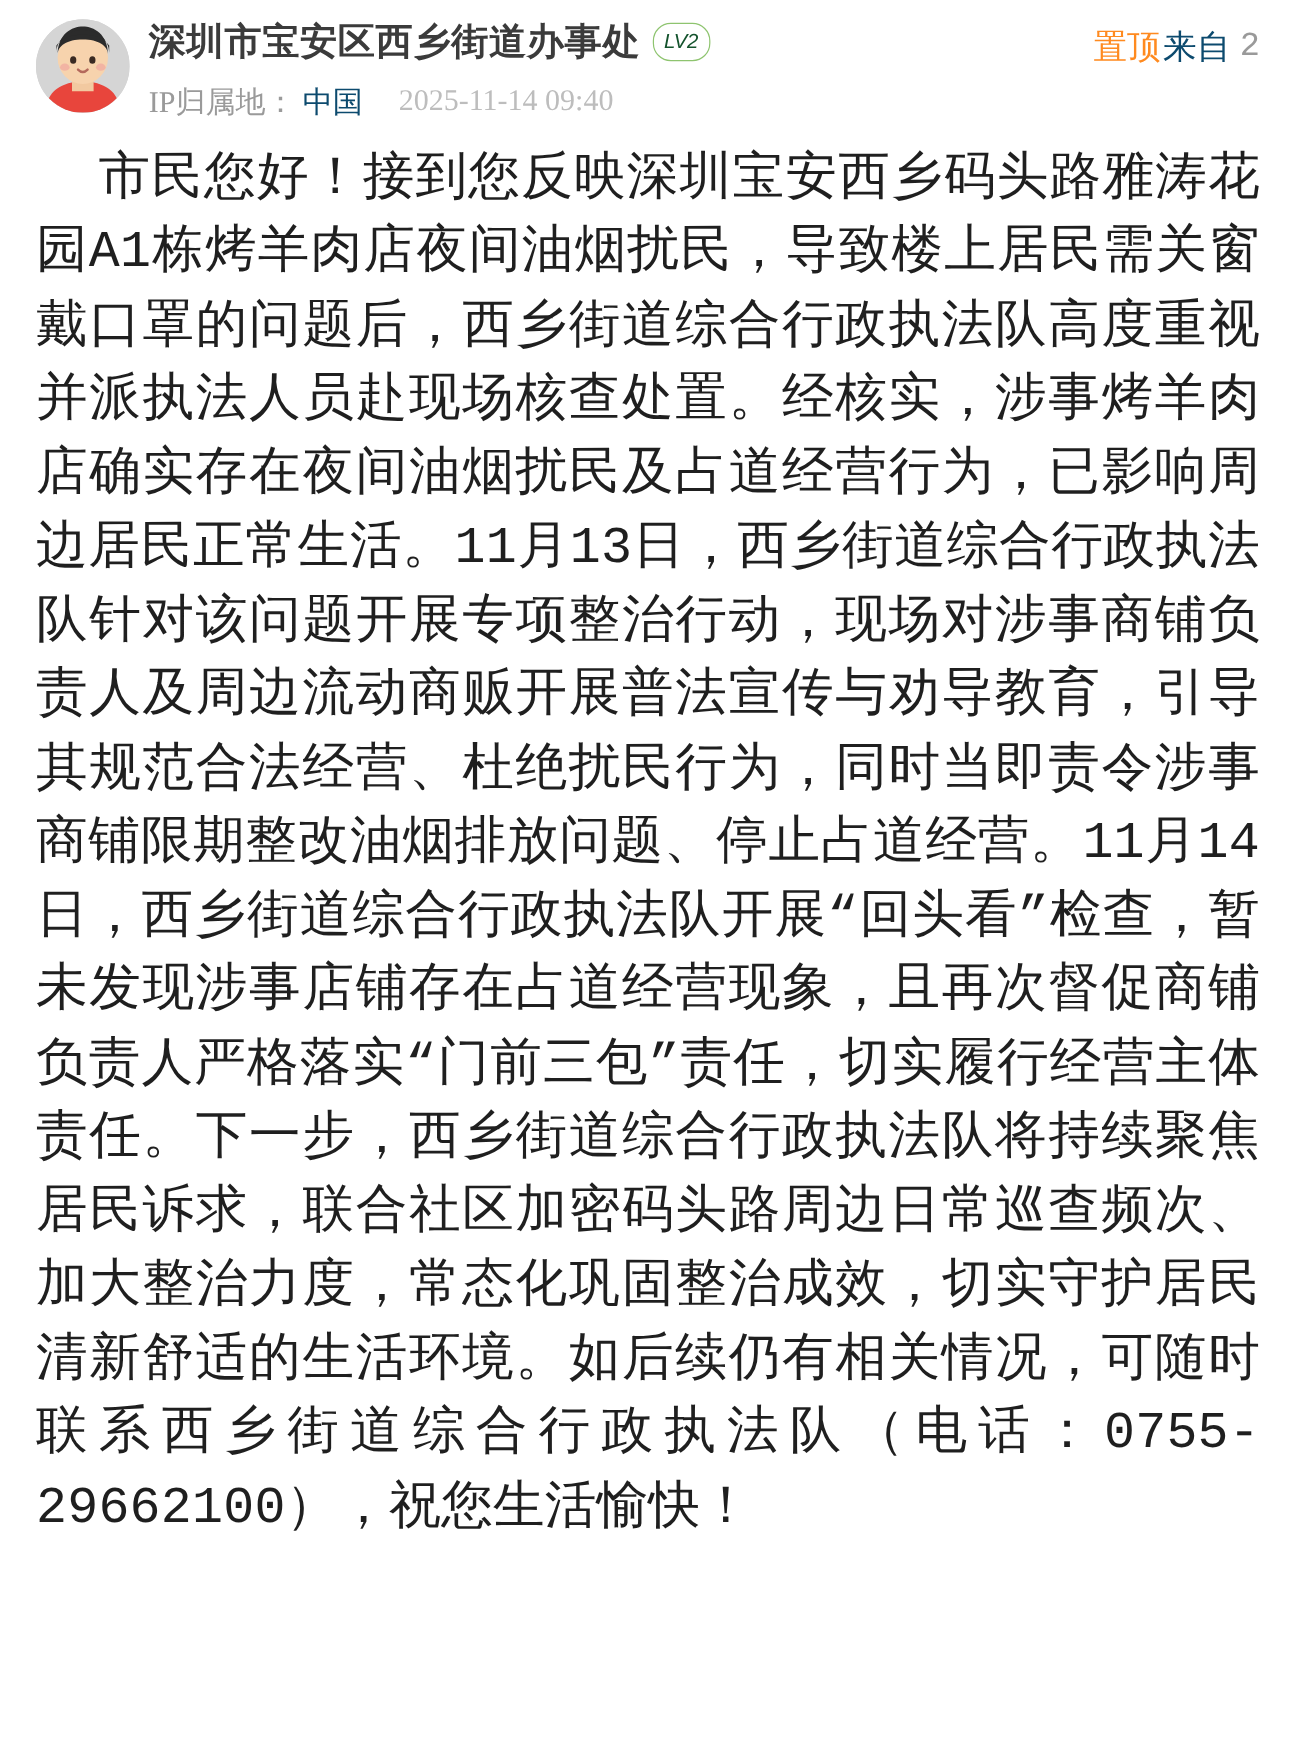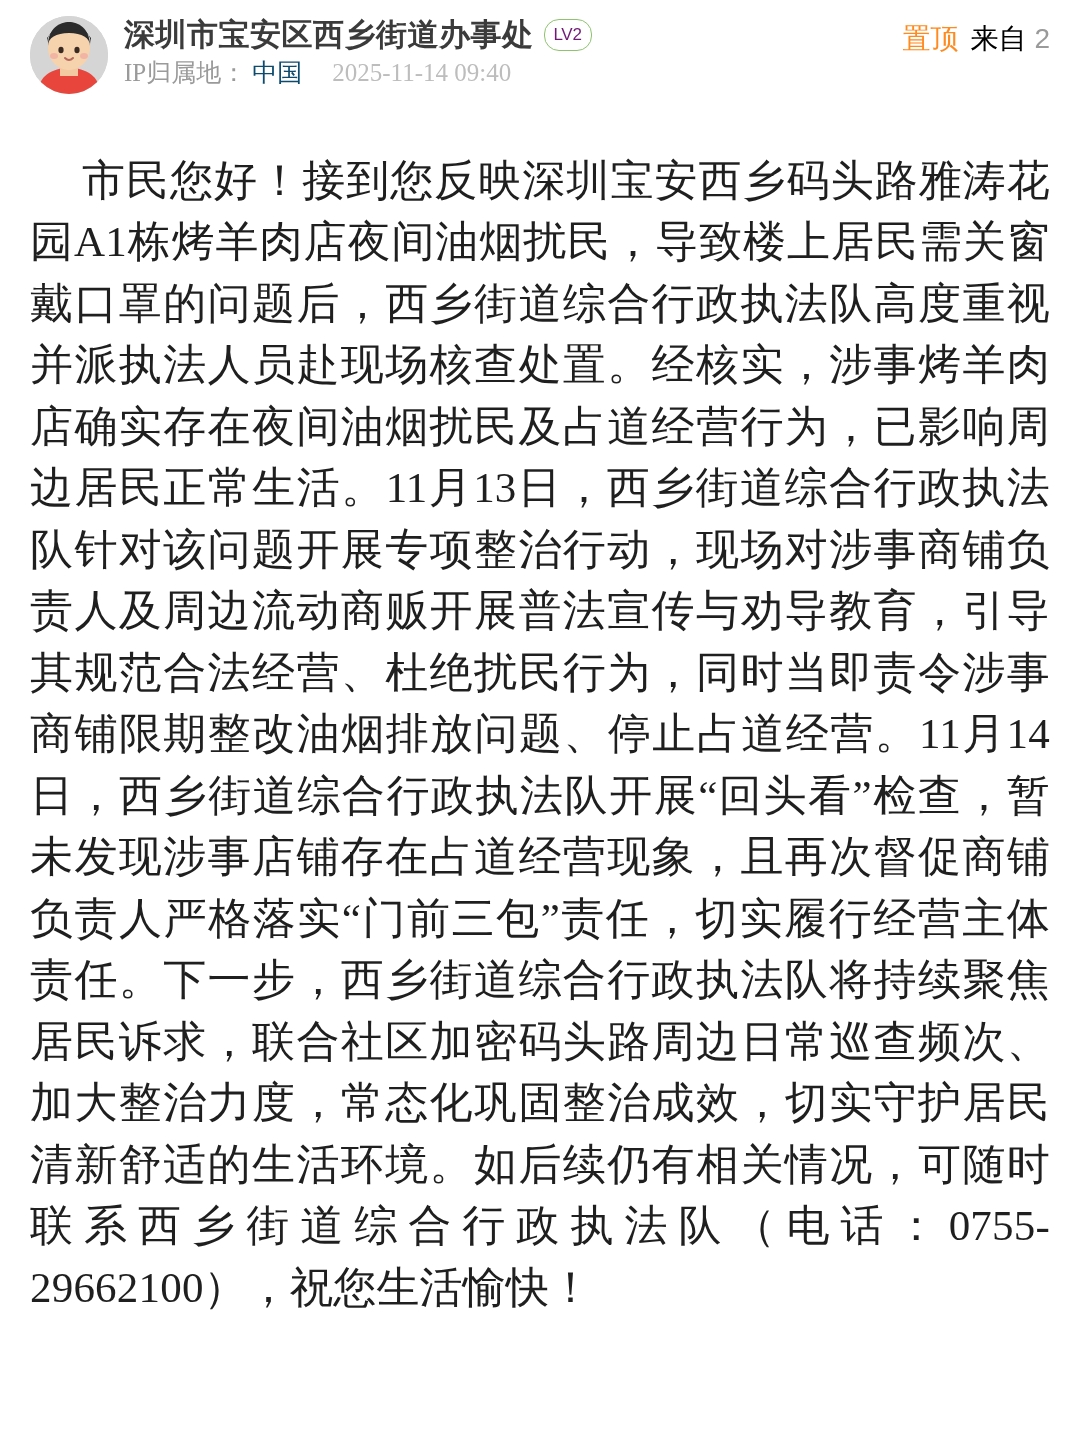--- a/index.html
+++ b/index.html
@@ -66,10 +66,11 @@
     height: 30px;
     border: 1.5px solid #8ec46f;
     border-radius: 15px;
-    color: #701a75;
+    color: #14532d;
     font-size: 17px;
     font-family: "Liberation Sans", sans-serif;
     letter-spacing: -0.3px;
+    font-style: italic;
   }
   .meta-row {
     margin-top: 0;

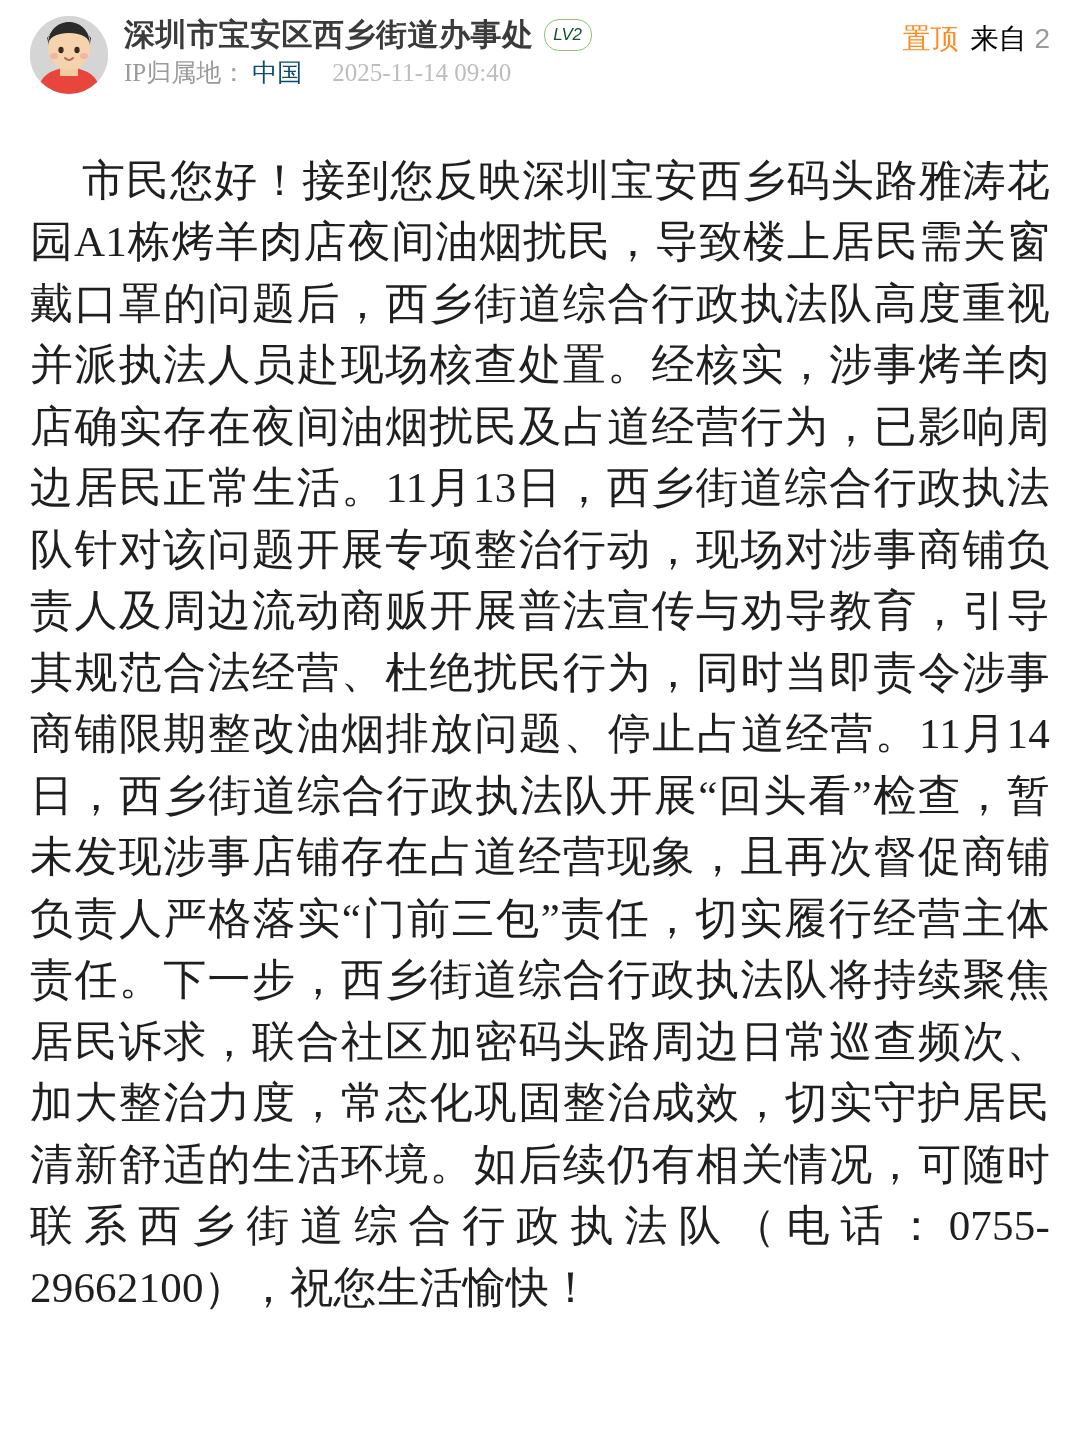--- a/index.html
+++ b/index.html
@@ -92,7 +92,7 @@
     display: flex;
     align-items: center;
     white-space: nowrap;
-    font-family: Liberation Sans, sans-serif;
+    font-family: Liberation Mono, monospace;
     font-size: 28px;
   }
   .pin-label {

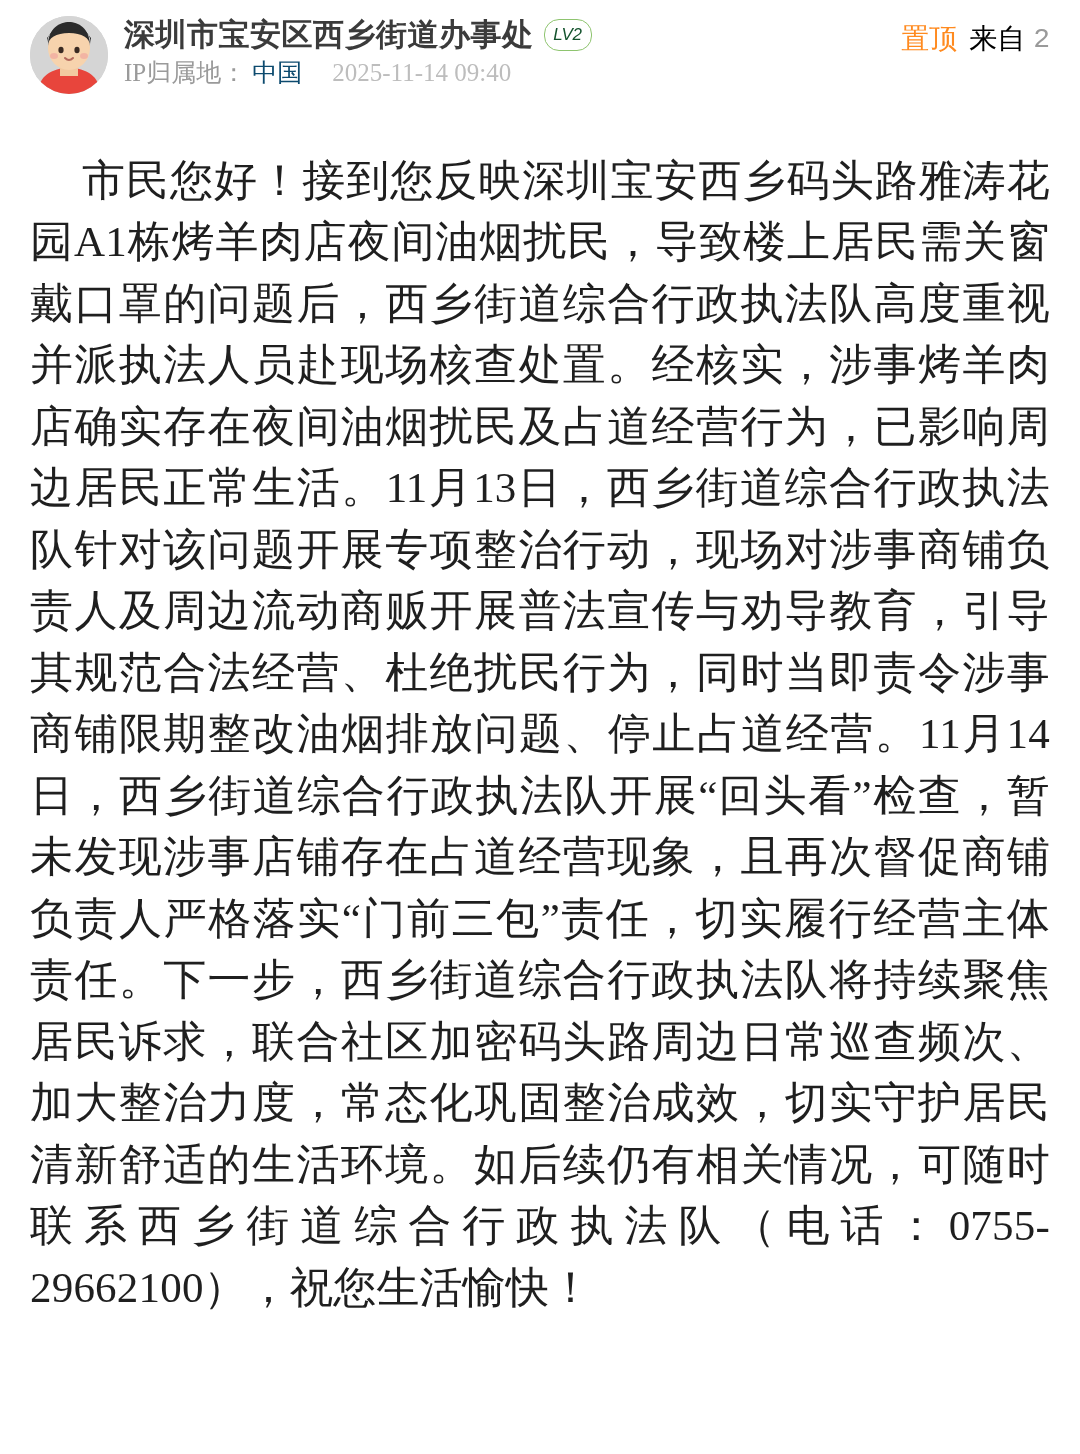--- a/index.html
+++ b/index.html
@@ -100,8 +100,8 @@
     font-weight: 400;
   }
   .source-label {
-    color: #000000;
-    margin-left: 12px;
+    color: #0c4a6e;
+    margin-left: 2px;
   }
   .source-value {
     color: #9a9a9a;

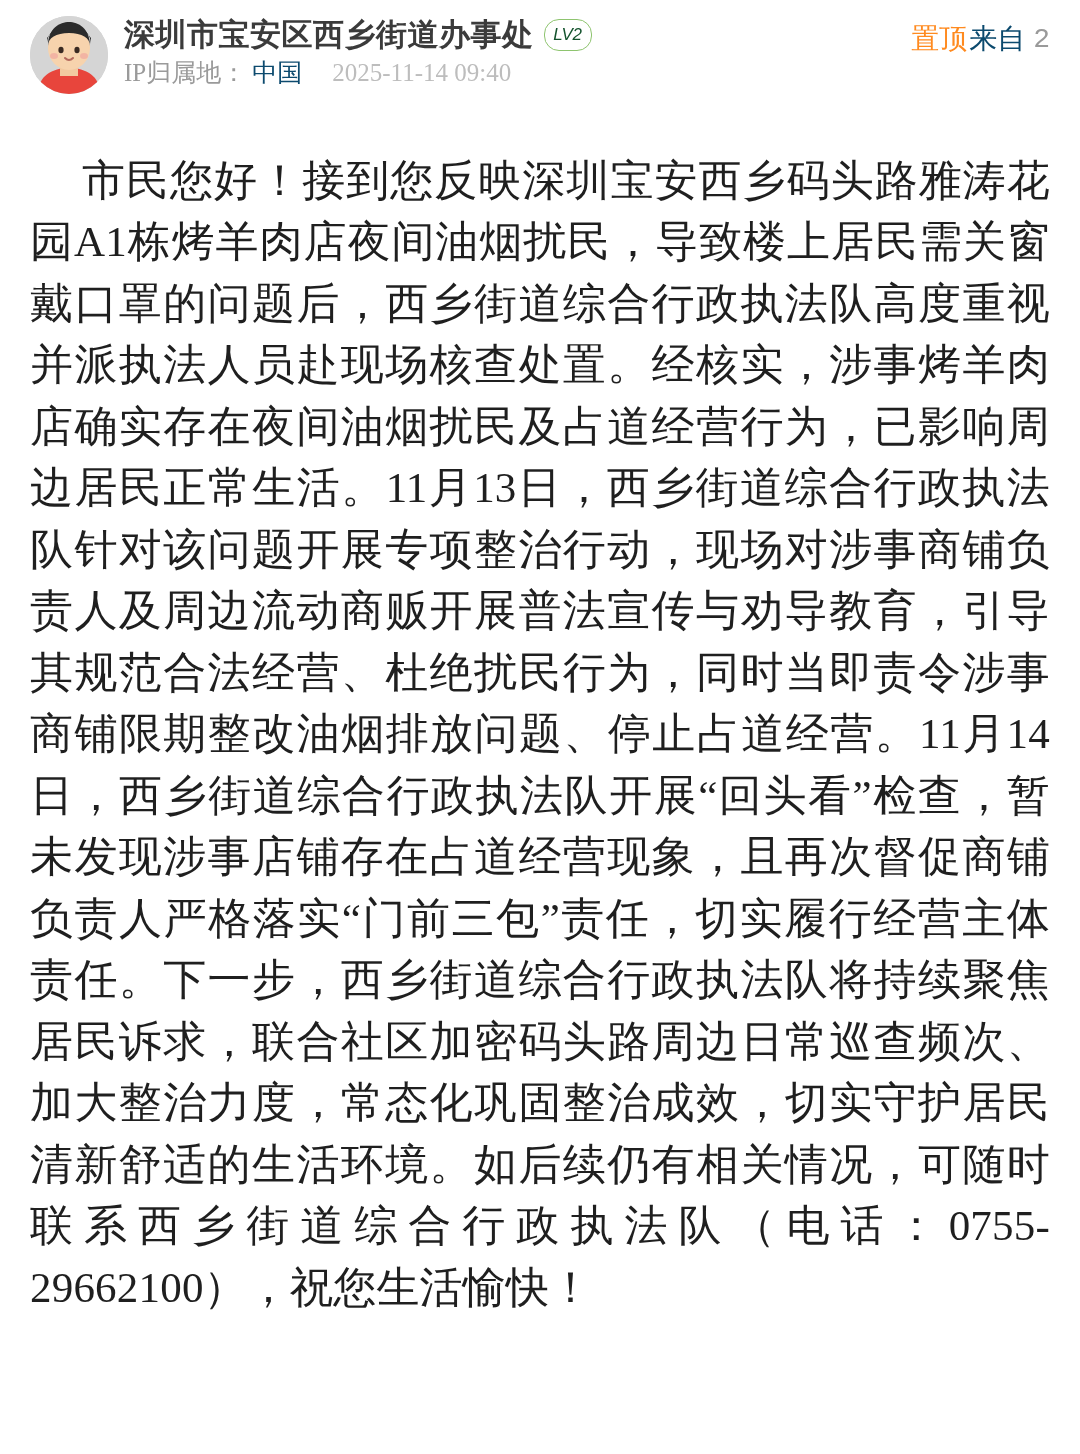--- a/index.html
+++ b/index.html
@@ -73,7 +73,7 @@
     font-style: italic;
   }
   .meta-row {
-    margin-top: 0;
+    margin-top: 12px;
     display: flex;
     align-items: center;
     white-space: nowrap;

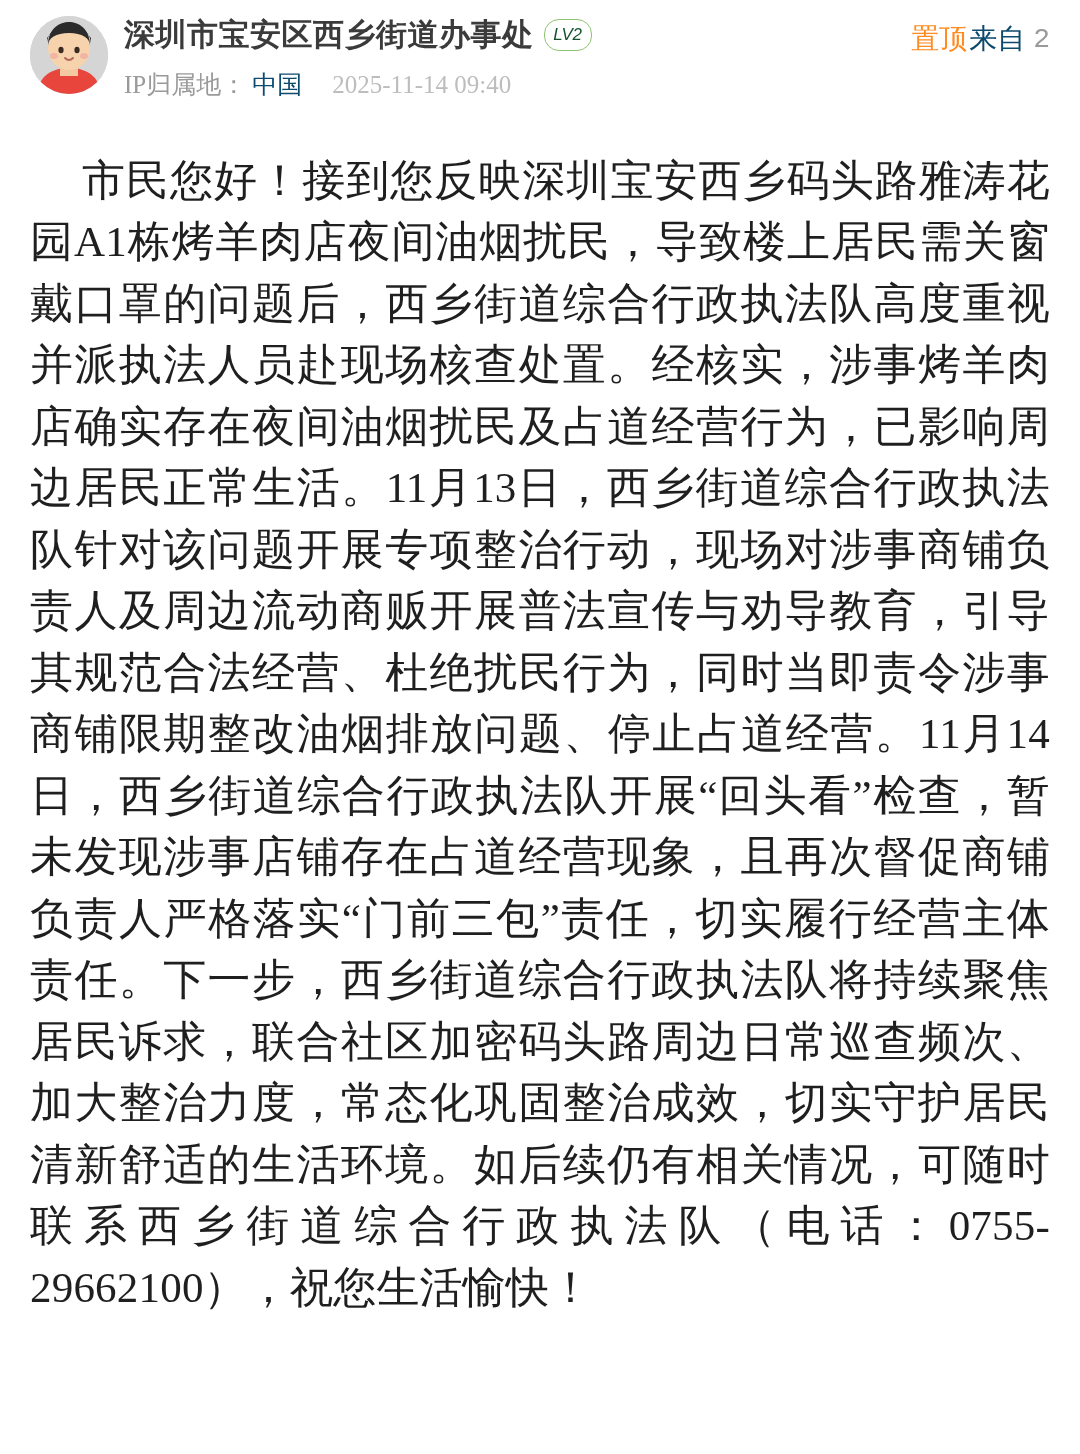--- a/index.html
+++ b/index.html
@@ -110,8 +110,8 @@
 
   
   .post-body {
-    margin-top: 40px;
-    font-family: Liberation Serif, serif;
+    margin-top: 9px;
+    font-family: Liberation Mono, monospace;
     font-size: 43px;
     line-height: 1.43;
     color: #1f1f1f;

